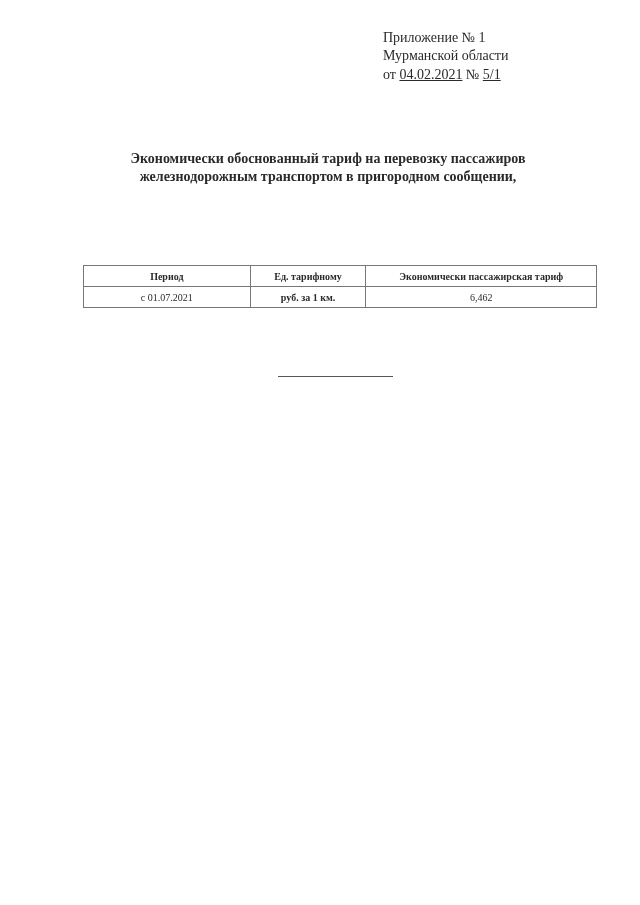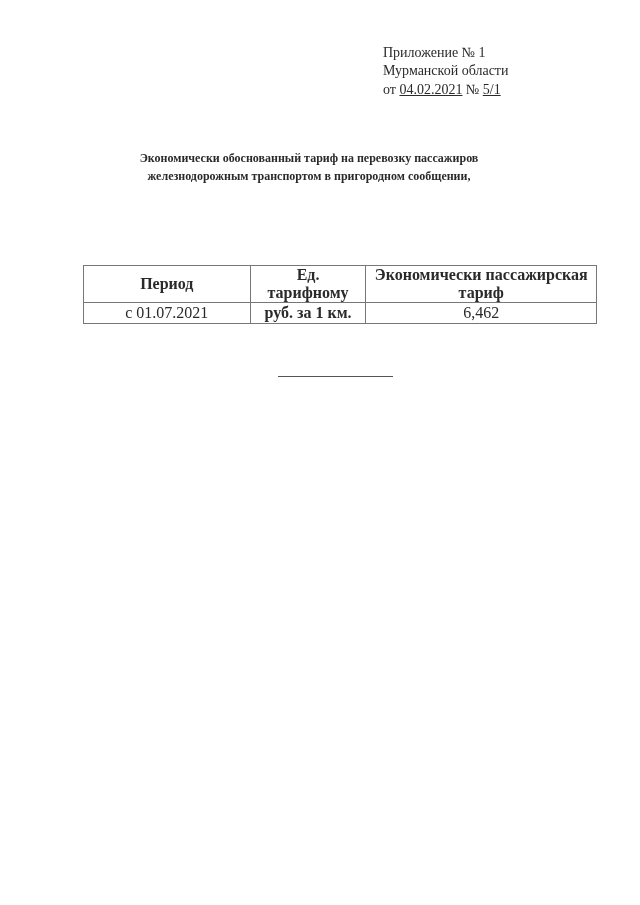--- a/index.html
+++ b/index.html
@@ -5,7 +5,7 @@
     html, body { margin: 0; padding: 0; background: #ffffff; }
     body { width: 640px; height: 905px; position: relative; overflow: hidden;
            font-family: "Liberation Serif", "DejaVu Serif", serif; color: #2a2a2a; }
-    .appendix { position: absolute; left: 383px; top: 44px; font-size: 14px; line-height: 18.4px; }
+    .appendix { position: absolute; left: 383px; top: 29px; font-size: 14px; line-height: 18.4px; }
     .appendix .u { text-decoration: underline; }
     .title { position: absolute; left: 24px; width: 570px; top: 150px; text-align: center;
              font-weight: bold; font-size: 12px; line-height: 17.5px; }

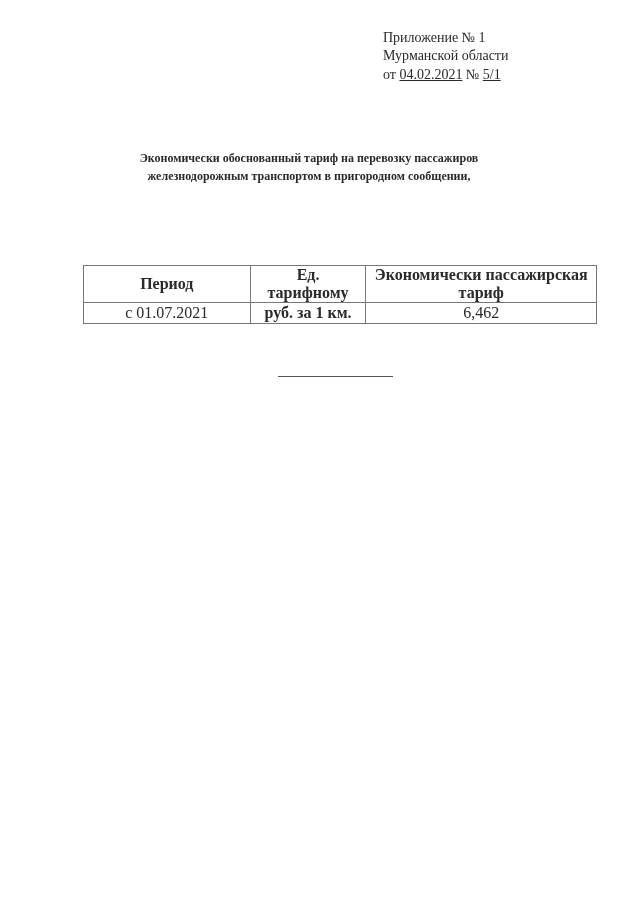--- a/index.html
+++ b/index.html
@@ -7,8 +7,8 @@
            font-family: "Liberation Serif", "DejaVu Serif", serif; color: #2a2a2a; }
     .appendix { position: absolute; left: 383px; top: 29px; font-size: 14px; line-height: 18.4px; }
     .appendix .u { text-decoration: underline; }
-    .title { position: absolute; left: 24px; width: 570px; top: 150px; text-align: center;
-             font-weight: bold; font-size: 12px; line-height: 17.5px; }
+    .title { position: absolute; left: 43px; width: 570px; top: 150px; text-align: center;
+             font-weight: bold; font-size: 14px; line-height: 17.5px; }
     table.tariff { position: absolute; left: 83px; top: 265px; width: 514px; border-collapse: collapse;
                    font-size: 16px; }
     table.tariff td, table.tariff th { border: 1px solid #777; text-align: center; height: 20px; padding: 0 4px; }

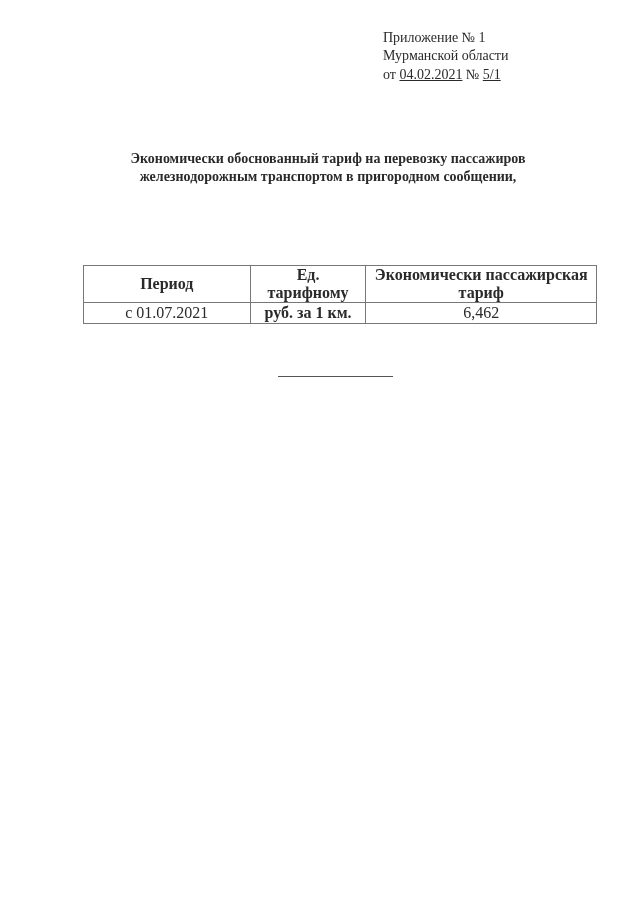--- a/index.html
+++ b/index.html
@@ -10,7 +10,7 @@
     .title { position: absolute; left: 43px; width: 570px; top: 150px; text-align: center;
              font-weight: bold; font-size: 14px; line-height: 17.5px; }
     table.tariff { position: absolute; left: 83px; top: 265px; width: 514px; border-collapse: collapse;
-                   font-size: 16px; }
+                   font-size: 10px; }
     table.tariff td, table.tariff th { border: 1px solid #777; text-align: center; height: 20px; padding: 0 4px; }
     table.tariff th { font-weight: bold; }
     col.c1 { width: 167px; } col.c2 { width: 116px; } col.c3 { width: 231px; }

